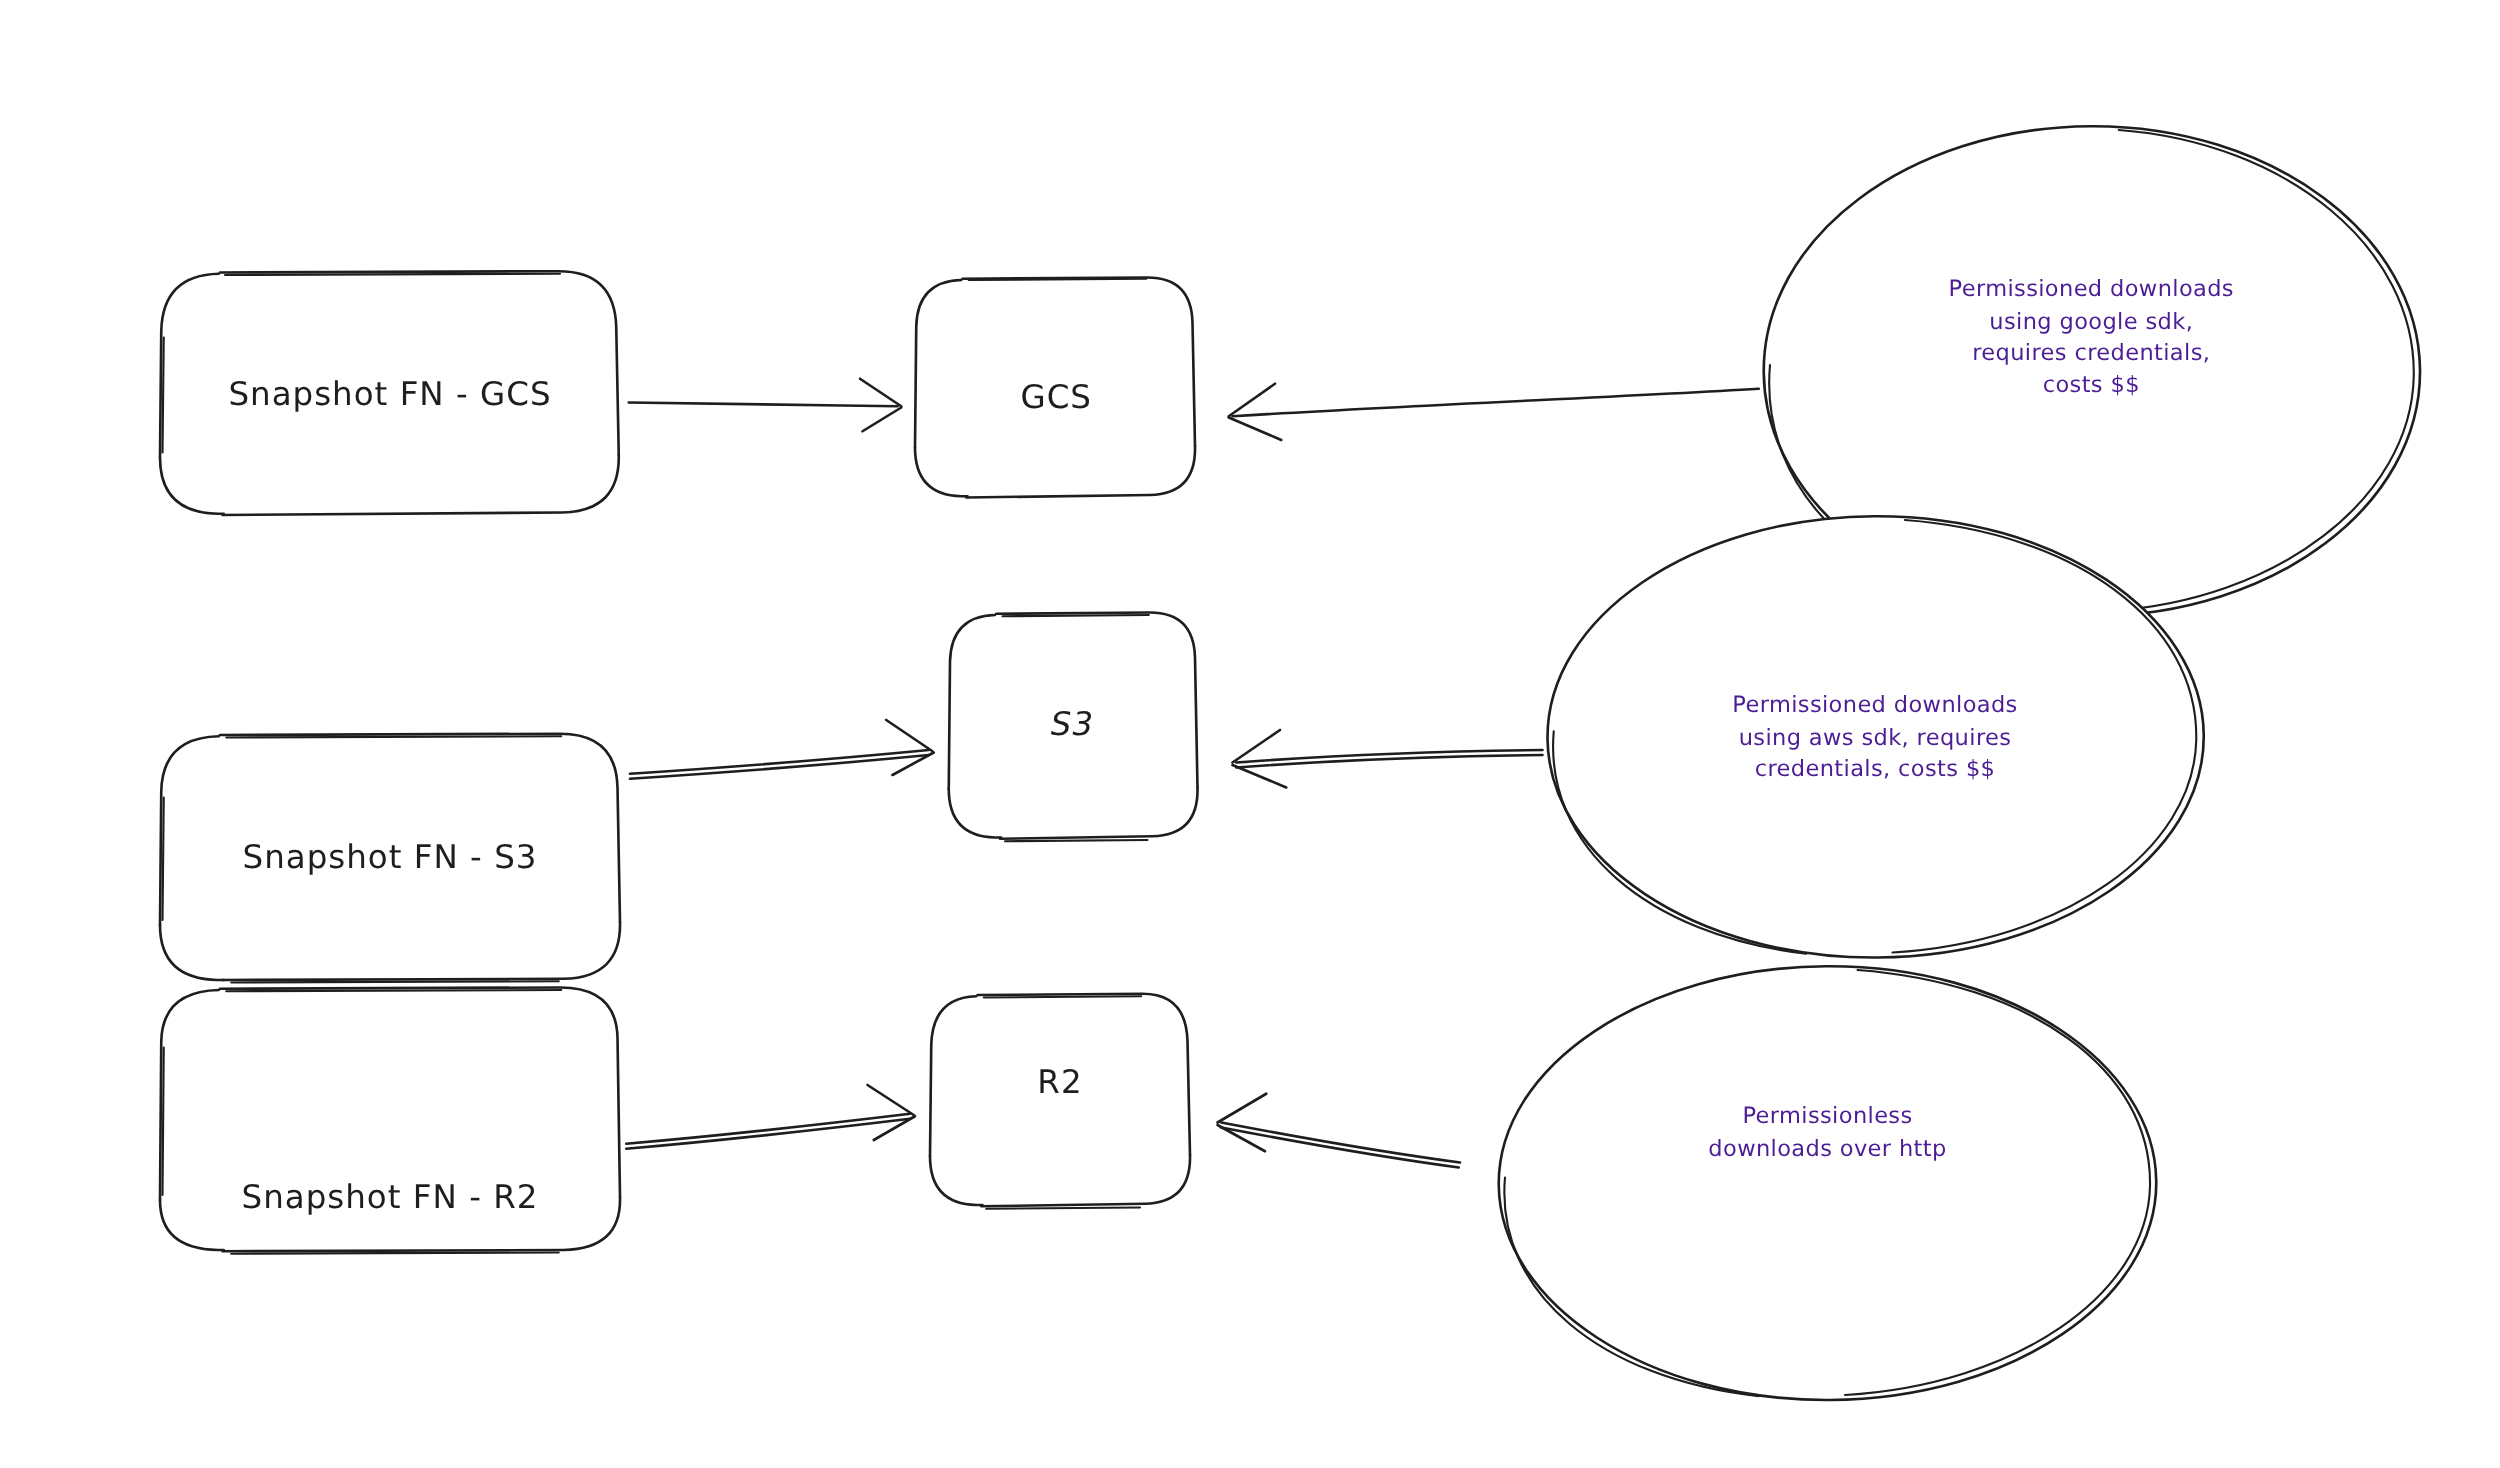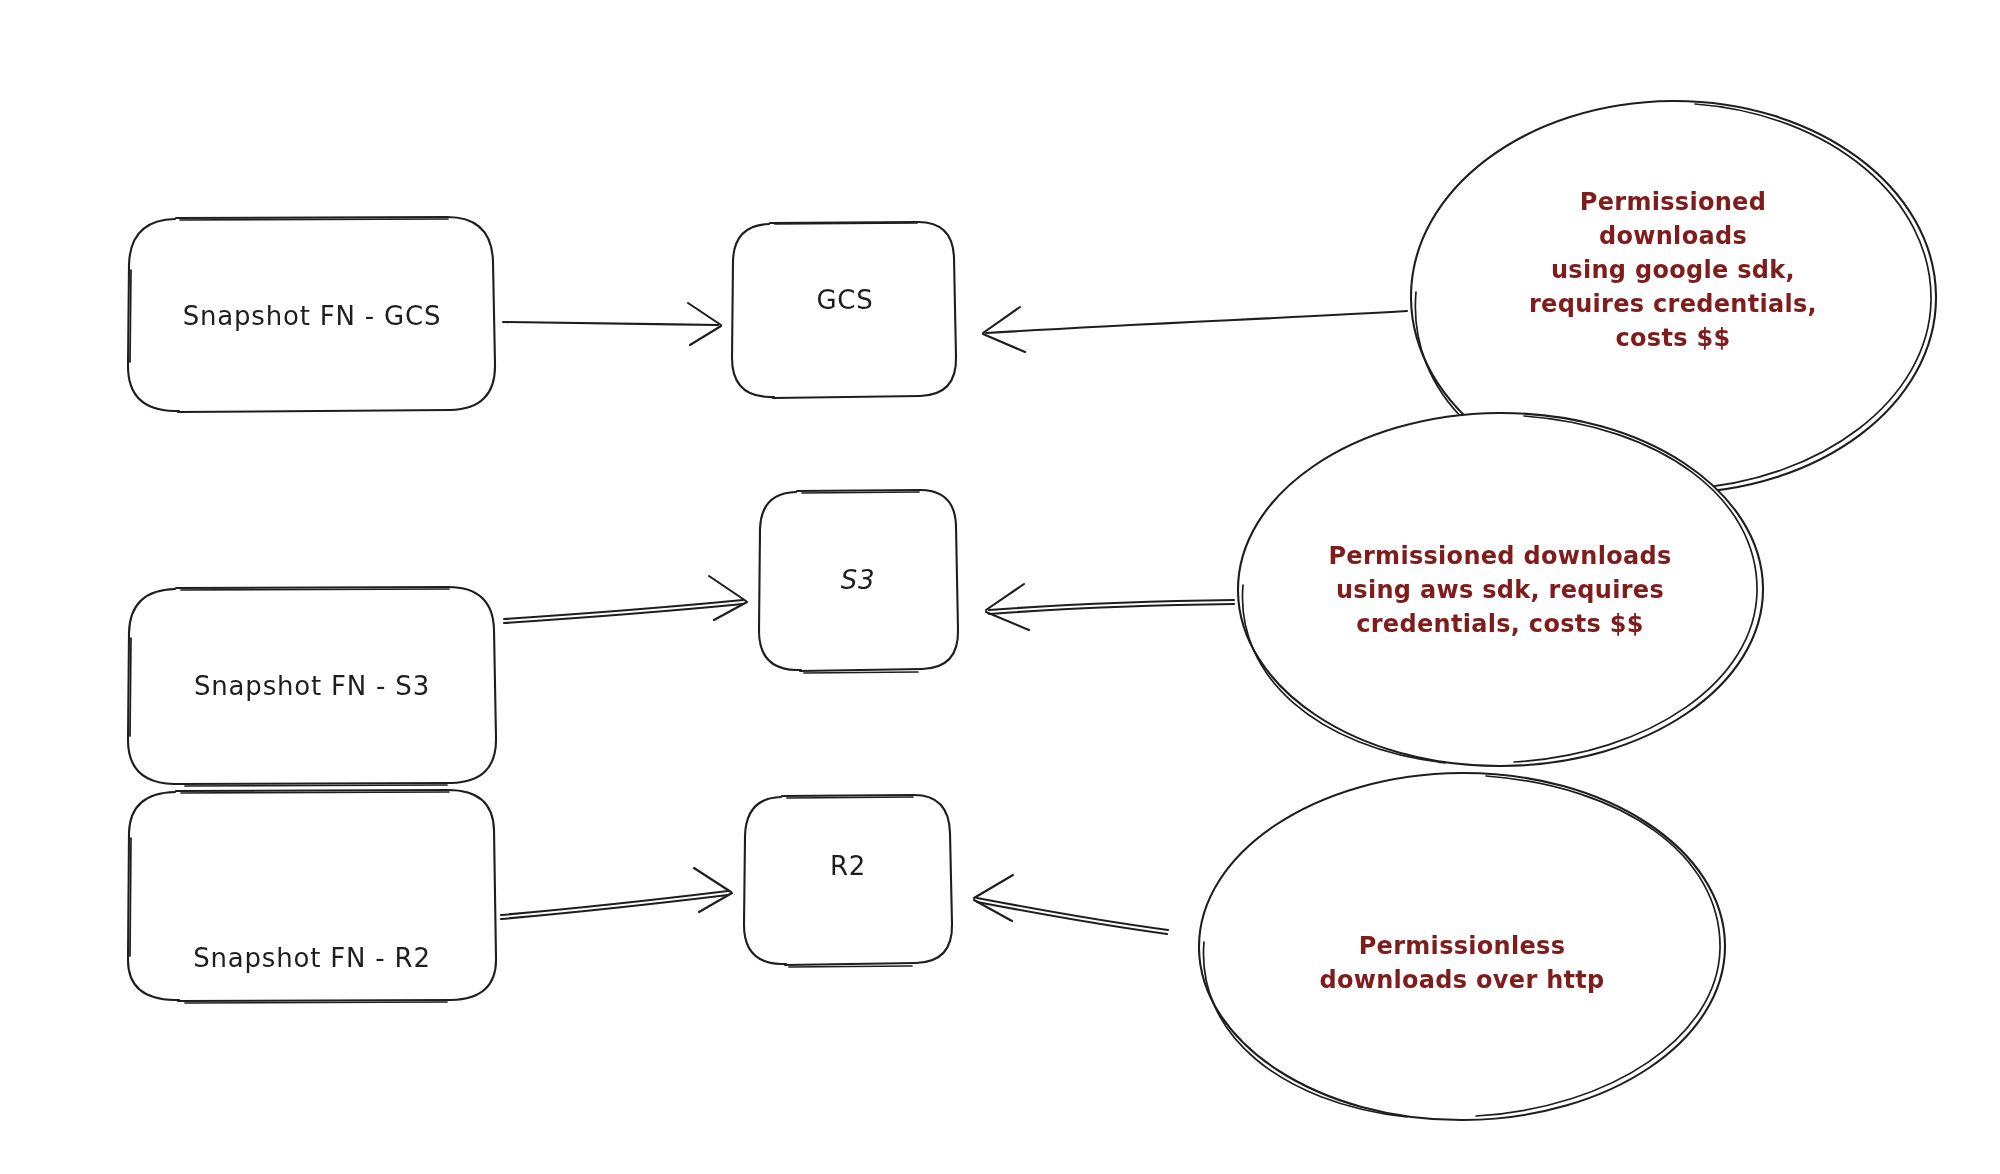--- a/index.html
+++ b/index.html
@@ -51,16 +51,15 @@
   }
   .bubble-label {
     position: absolute;
-    color: #7f1d1d;
+    color: #4c1d95;
     font-family: "DejaVu Sans", sans-serif;
-    font-size: 24px;
+    font-size: 18px;
     line-height: 1.42;
     letter-spacing: 0.3px;
     text-align: center;
     white-space: pre-line;
     transform: translate(-50%, -50%);
     pointer-events: none;
-    font-weight: bold;
   }
 </style>
 </head>

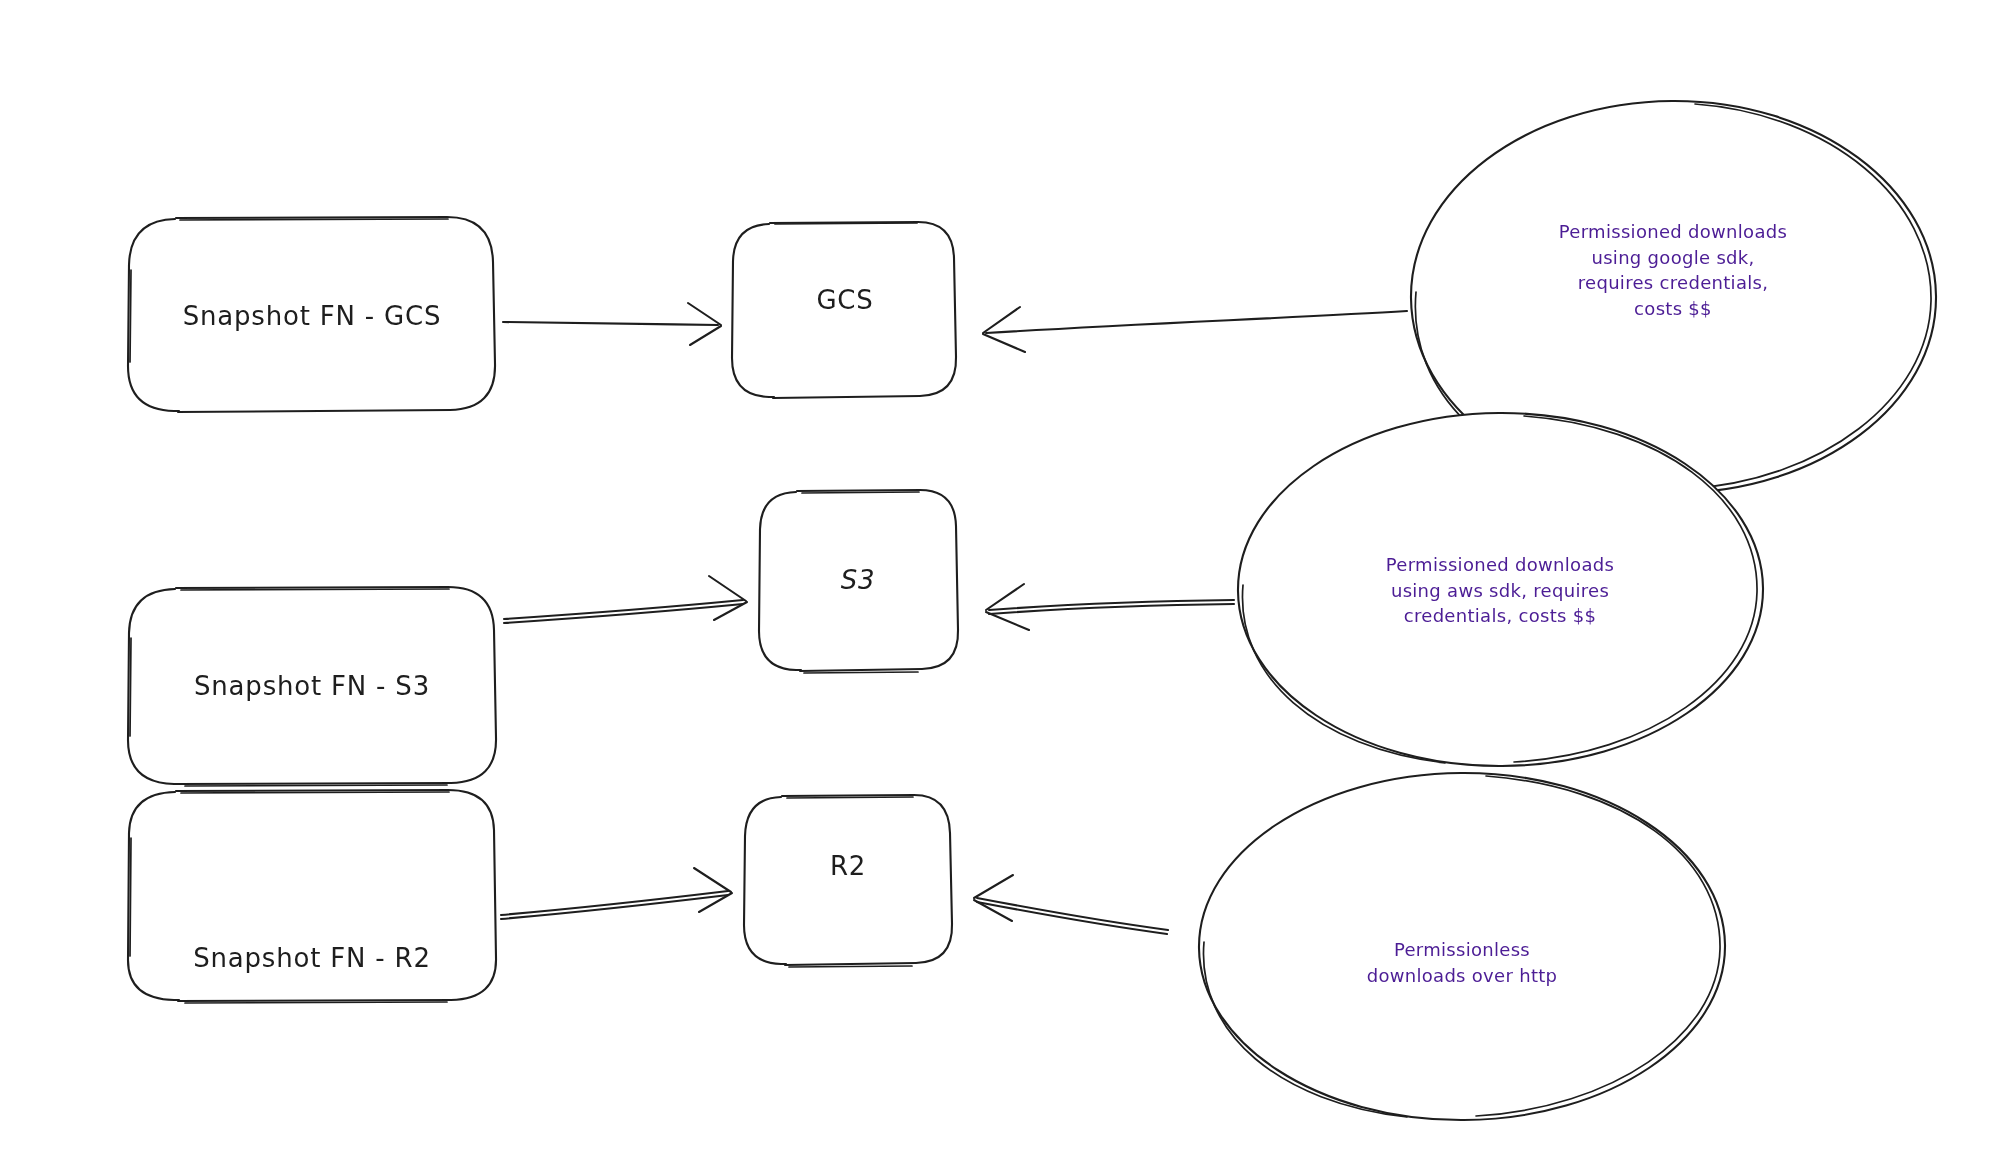--- a/index.html
+++ b/index.html
@@ -195,7 +195,7 @@
 
   <div class="node-label" style="left:312px; top:316px;">Snapshot FN - GCS</div>
 
-  <div class="node-label" style="left:845px; top:300px;">GCS</div>
+  <div class="node-label" style="left:845px; top:318px;">GCS</div>
 
   <div class="bubble-label" style="left:1673px; top:270px;">Permissioned downloads
 using google sdk,

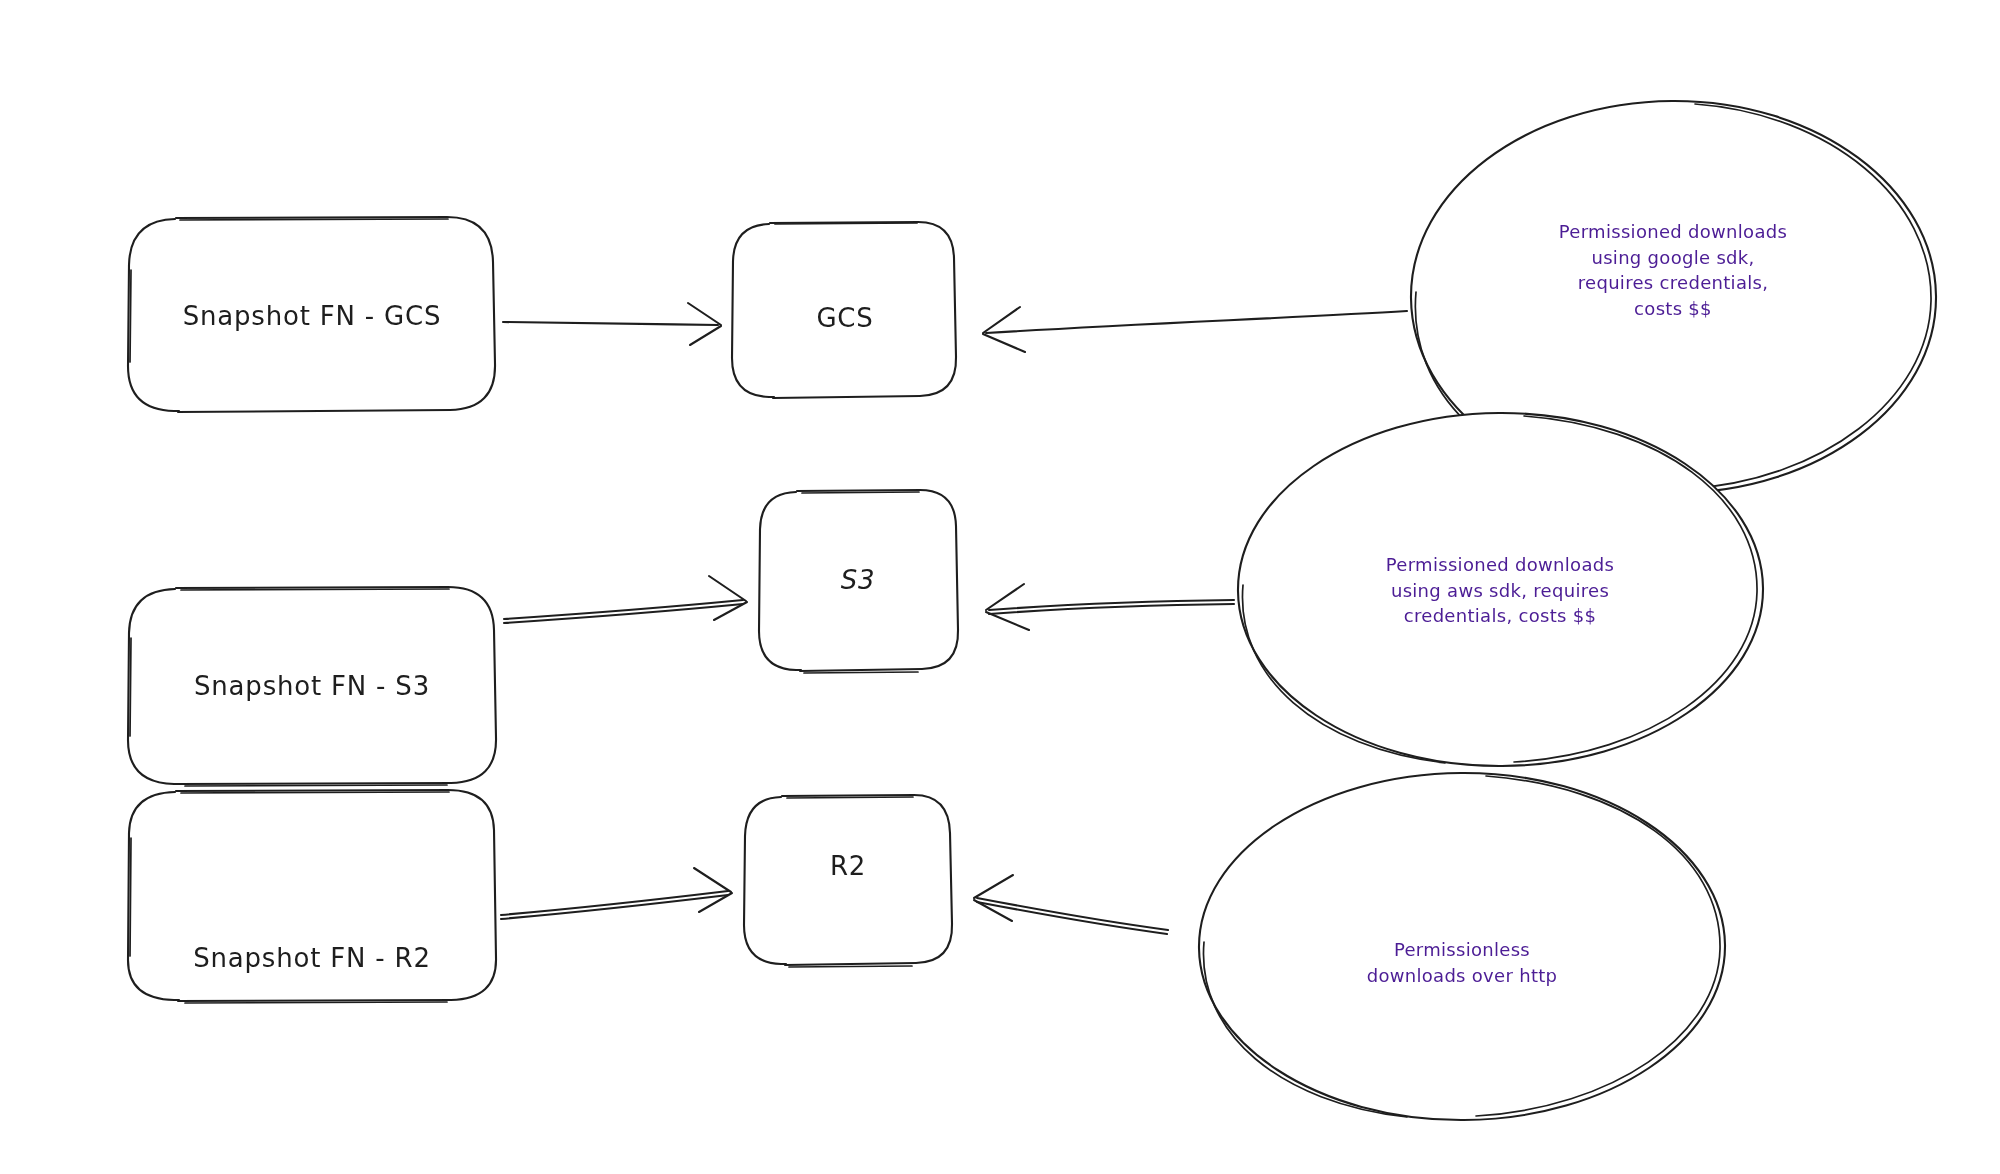--- a/index.html
+++ b/index.html
@@ -214,7 +214,7 @@
 
   <div class="node-label" style="left:848px; top:866px;">R2</div>
 
-  <div class="bubble-label" style="left:1462px; top:963px;">Permissionless
+  <div class="bubble-label" style="left:1462px; top:906px;">Permissionless
 downloads over http</div>
 
 </div>

